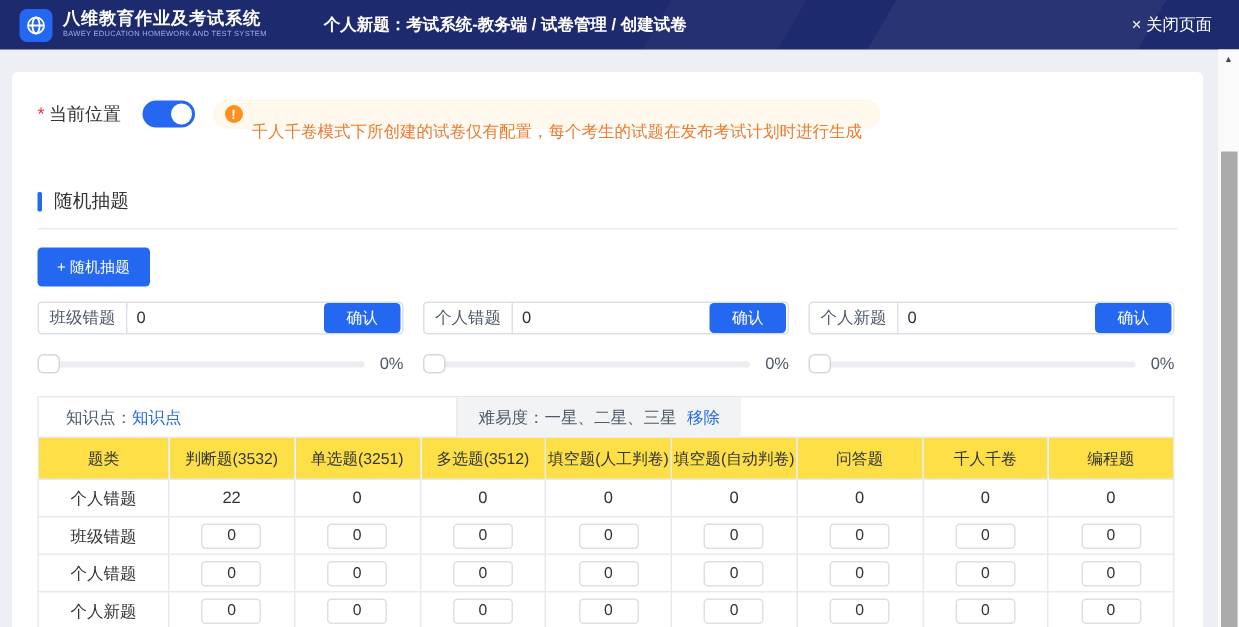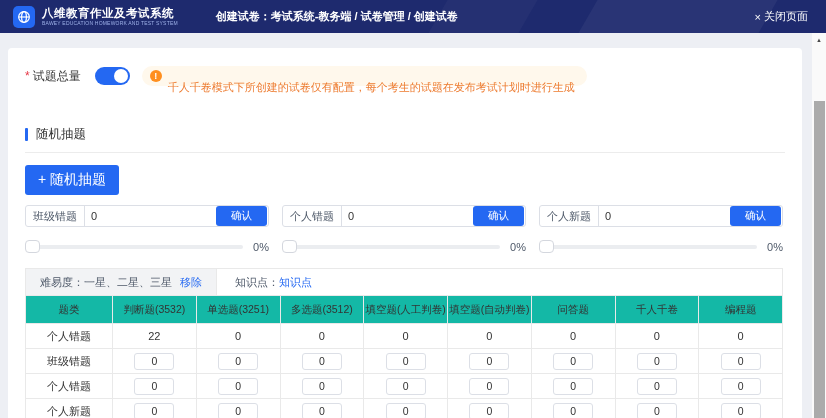--- a/index.html
+++ b/index.html
@@ -118,7 +118,7 @@
     </div>
   </div>
   <div class="breadcrumb">
-    <span>创建试卷：</span><span>考试系统-教务端 / 试卷管理 / 创建试卷</span>
+    <span>个人新题：</span><span>考试系统-教务端 / 试卷管理 / 创建试卷</span>
   </div>
   <div class="close-btn">
     <span>×</span>

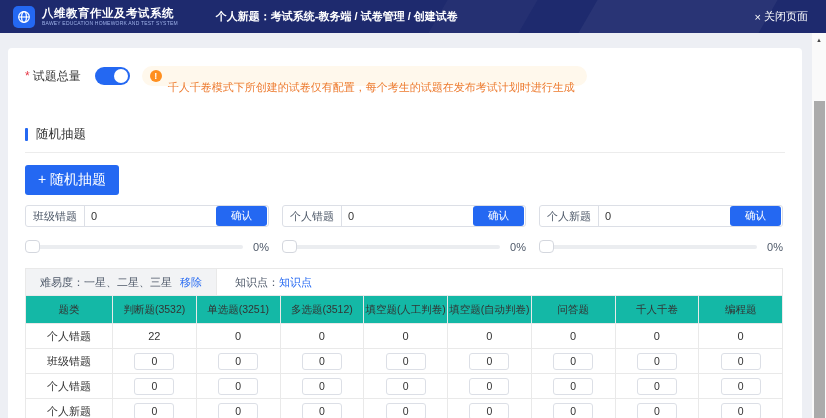--- a/index.html
+++ b/index.html
@@ -136,7 +136,7 @@
   
   <div class="mode-row">
     <span class="req">*</span>
-    <span class="mode-label">试题总量</span>
+    <span class="mode-label">当前位置</span>
     <div class="toggle">
       <div class="toggle-knob"></div>
     </div>

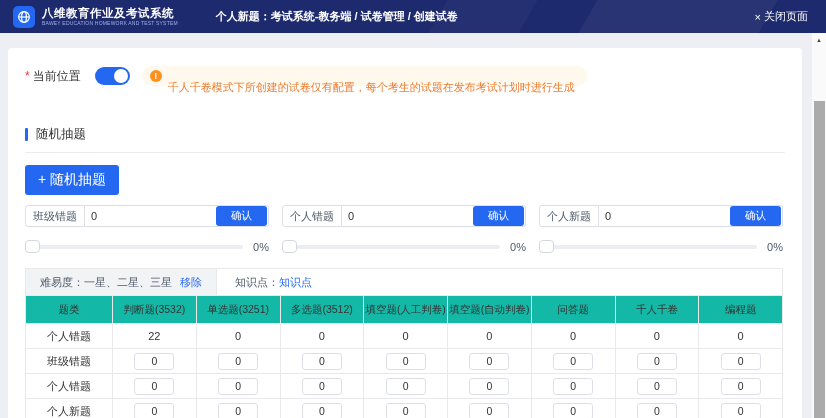--- a/index.html
+++ b/index.html
@@ -62,7 +62,7 @@
   .h-divider { height:1px; background:#ececec; margin-top:9px; }
   
   .add-btn {
-    margin-top:12px; background:#2468f2; color:#ffffff; font-size:14px;
+    margin-top:12px; background:#2468f2; color:#ffffff; font-size:10px;
     border:none; border-radius:3px; padding:6px 13px; cursor:pointer;
   }
   

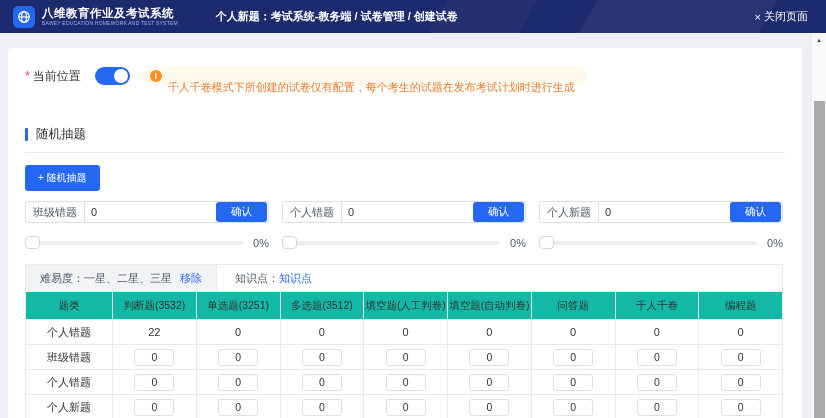--- a/index.html
+++ b/index.html
@@ -201,13 +201,13 @@
   
   <div class="qtable-wrap">
     <div class="info-row">
+      <div class="info-cell ic2">
+        <span class="ilabel">知识点：</span>
+        <span class="ilink">知识点</span>
+      </div>
       <div class="info-cell ic3">
         <span class="ilabel"><span>难易度：</span><span>一星、二星、三星</span></span>
         <span class="ilink">移除</span>
-      </div>
-      <div class="info-cell ic2">
-        <span class="ilabel">知识点：</span>
-        <span class="ilink">知识点</span>
       </div>
     </div>
     <table>

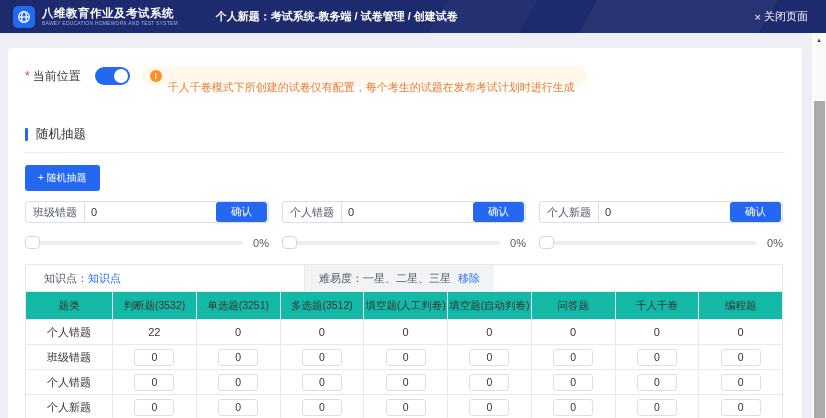--- a/index.html
+++ b/index.html
@@ -90,7 +90,7 @@
   .ilink { color:#2468f2; cursor:pointer; white-space:nowrap; }
   table { border-collapse:collapse; table-layout:fixed; width:758px; }
   th, td { border:1px solid #e9e9e9; text-align:center; font-weight:normal; }
-  thead th { background:#14b8a6; height:28px; font-size:10.5px; color:#333333; padding:0 1px; white-space:nowrap; overflow:hidden; }
+  thead th { background:#fde047; height:28px; font-size:10.5px; color:#333333; padding:0 1px; white-space:nowrap; overflow:hidden; }
   tbody td { height:25px; font-size:11px; color:#333333; }
   .row-label { color:#333333; }
   .cell-input {

